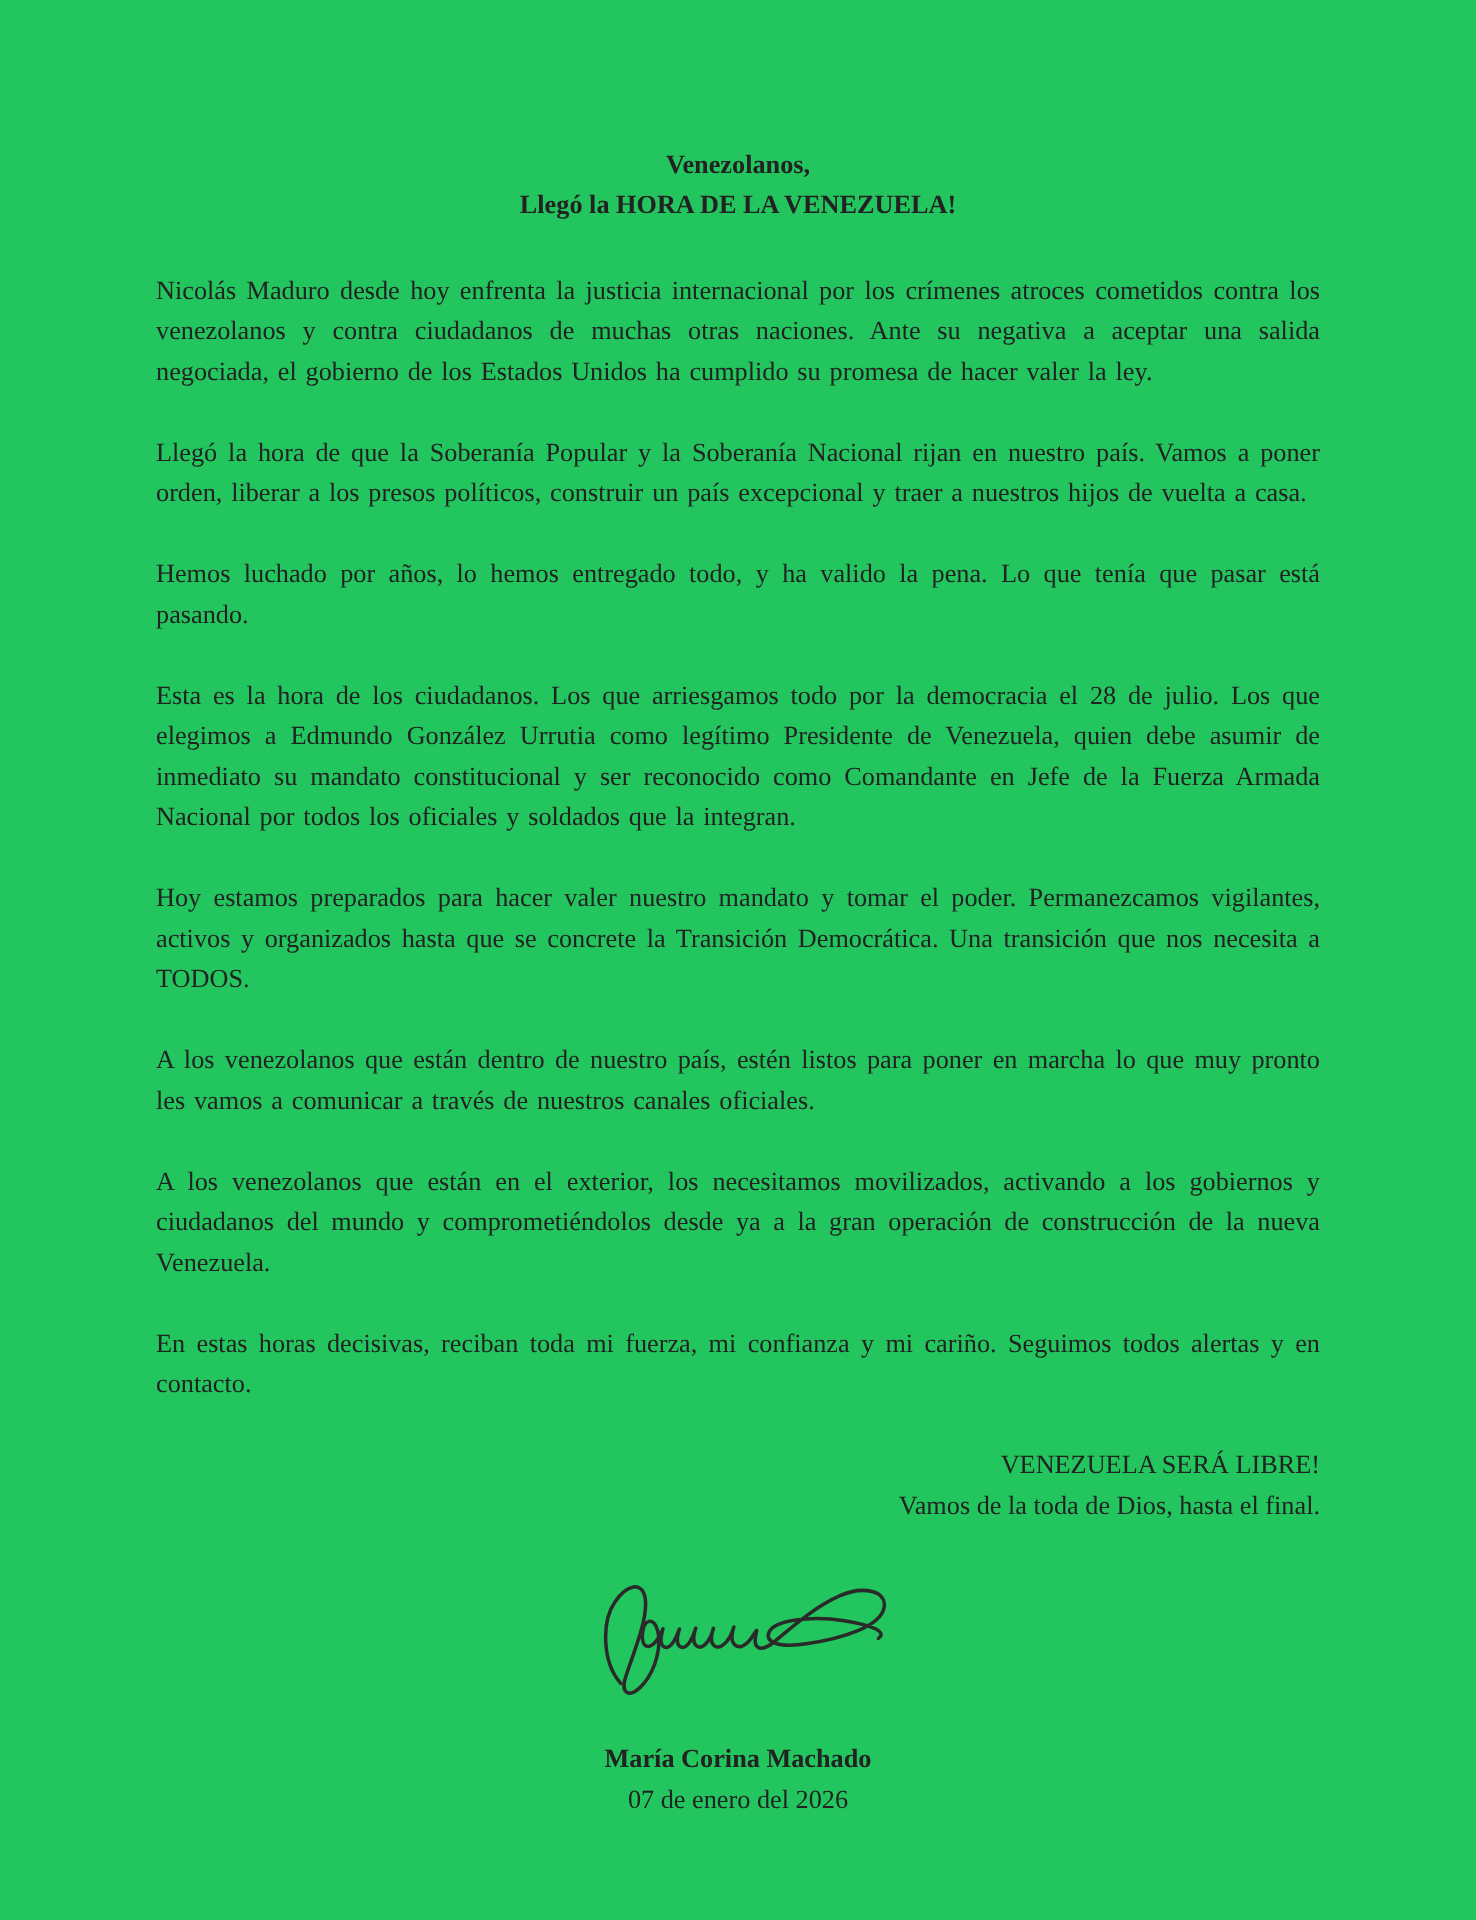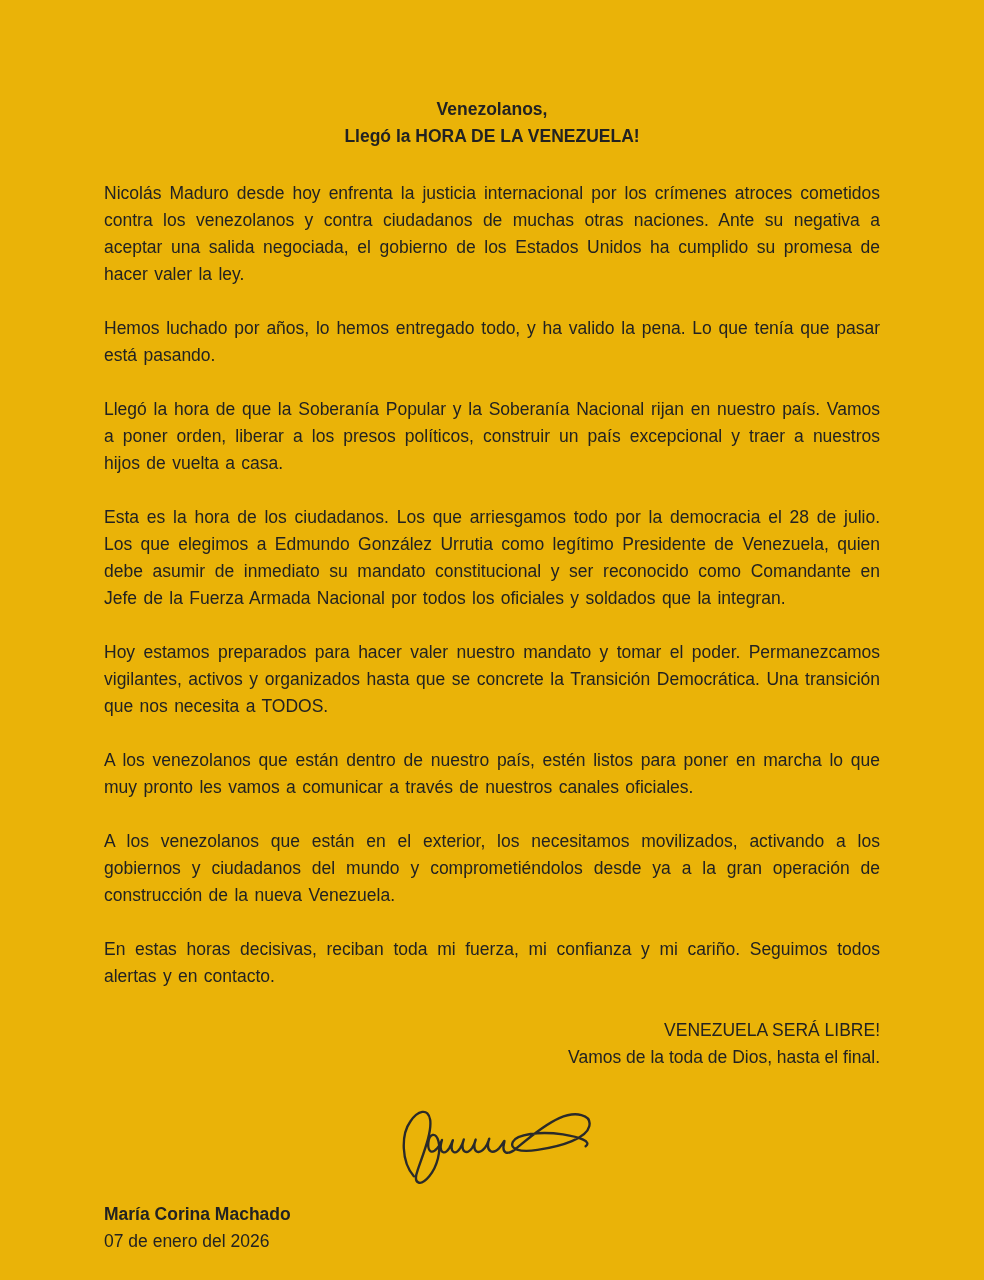--- a/index.html
+++ b/index.html
@@ -11,10 +11,10 @@
     position: relative;
     width: 984px;
     height: 1280px;
-    background: #eab308;
+    background: #22c55e;
     box-sizing: border-box;
     padding: 96px 104px 0 104px;
-    font-family: Liberation Sans, sans-serif;
+    font-family: Liberation Serif, serif;
     font-size: 17.5px;
     line-height: 27px;
     color: #222222;

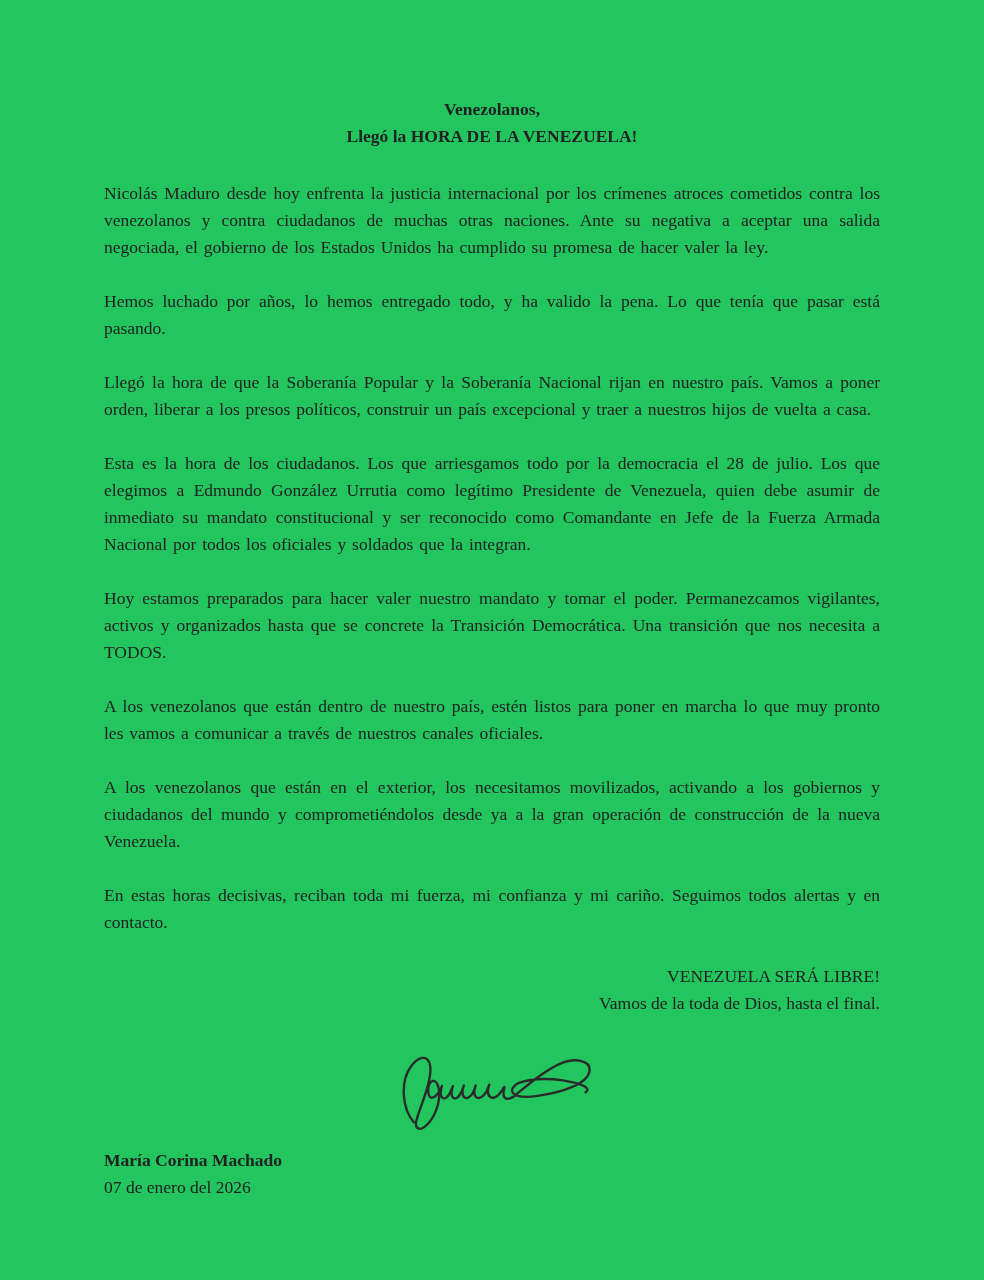--- a/index.html
+++ b/index.html
@@ -74,8 +74,8 @@
   </div>
 
   <p class="body-paragraph">Nicolás Maduro desde hoy enfrenta la justicia internacional por los crímenes atroces cometidos contra los venezolanos y contra ciudadanos de muchas otras naciones. Ante su negativa a aceptar una salida negociada, el gobierno de los Estados Unidos ha cumplido su promesa de hacer valer la ley.</p>
+  <p class="body-paragraph">Llegó la hora de que la Soberanía Popular y la Soberanía Nacional rijan en nuestro país. Vamos a poner orden, liberar a los presos políticos, construir un país excepcional y traer a nuestros hijos de vuelta a casa.</p>
   <p class="body-paragraph">Hemos luchado por años, lo hemos entregado todo, y ha valido la pena. Lo que tenía que pasar está pasando.</p>
-  <p class="body-paragraph">Llegó la hora de que la Soberanía Popular y la Soberanía Nacional rijan en nuestro país. Vamos a poner orden, liberar a los presos políticos, construir un país excepcional y traer a nuestros hijos de vuelta a casa.</p>
   <p class="body-paragraph">Esta es la hora de los ciudadanos. Los que arriesgamos todo por la democracia el 28 de julio. Los que elegimos a Edmundo González Urrutia como legítimo Presidente de Venezuela, quien debe asumir de inmediato su mandato constitucional y ser reconocido como Comandante en Jefe de la Fuerza Armada Nacional por todos los oficiales y soldados que la integran.</p>
   <p class="body-paragraph">Hoy estamos preparados para hacer valer nuestro mandato y tomar el poder. Permanezcamos vigilantes, activos y organizados hasta que se concrete la Transición Democrática. Una transición que nos necesita a TODOS.</p>
   <p class="body-paragraph">A los venezolanos que están dentro de nuestro país, estén listos para poner en marcha lo que muy pronto les vamos a comunicar a través de nuestros canales oficiales.</p>

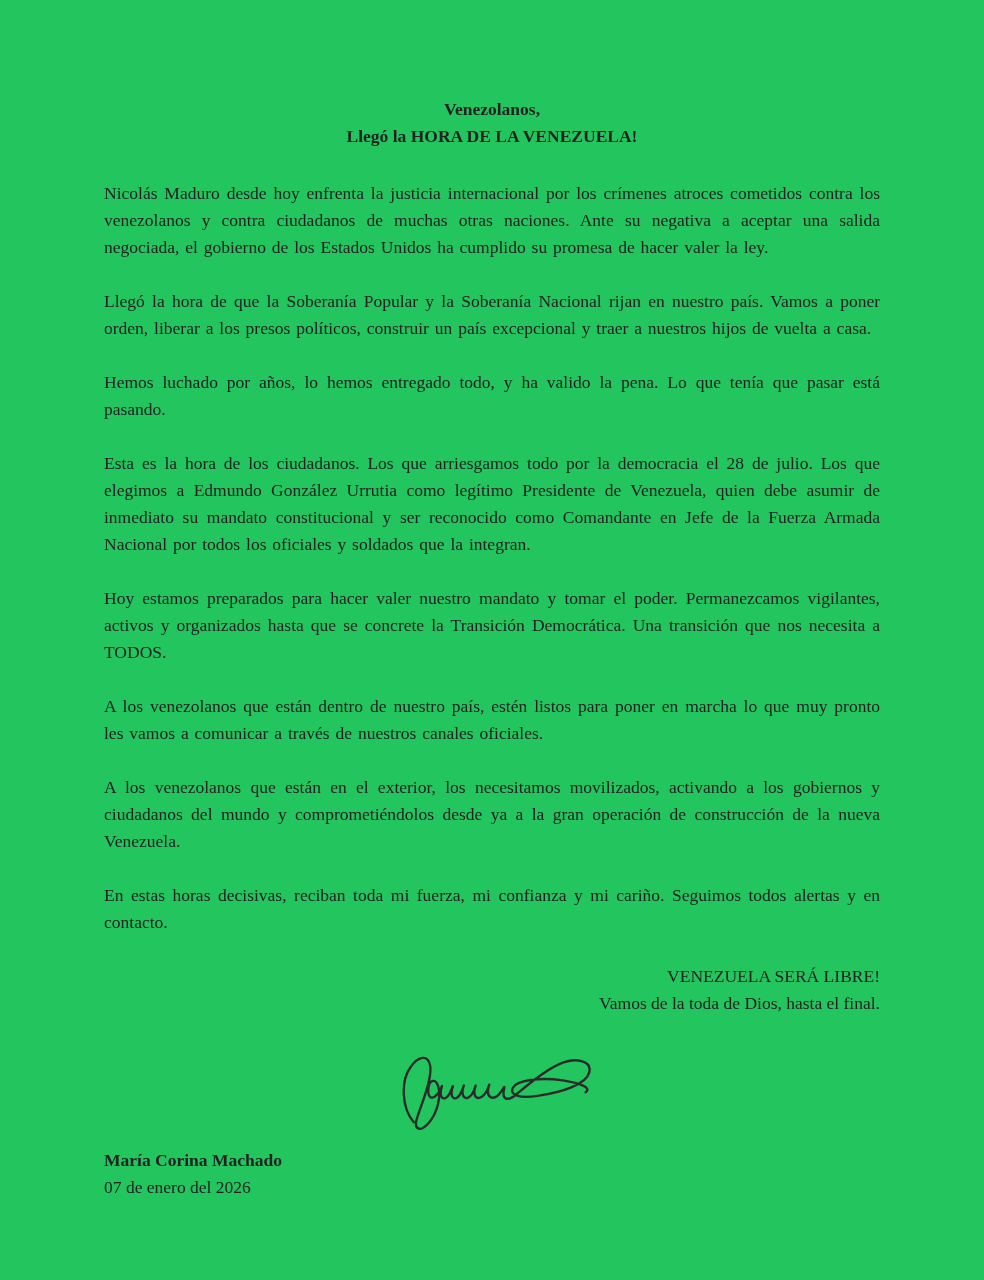--- a/index.html
+++ b/index.html
@@ -52,8 +52,8 @@
     width: 230px;
   }
   .signoff-block {
-    text-align: left;
-    margin-top: 6px;
+    text-align: center;
+    margin-top: 18px;
   }
   .signoff-name {
     font-weight: bold;

